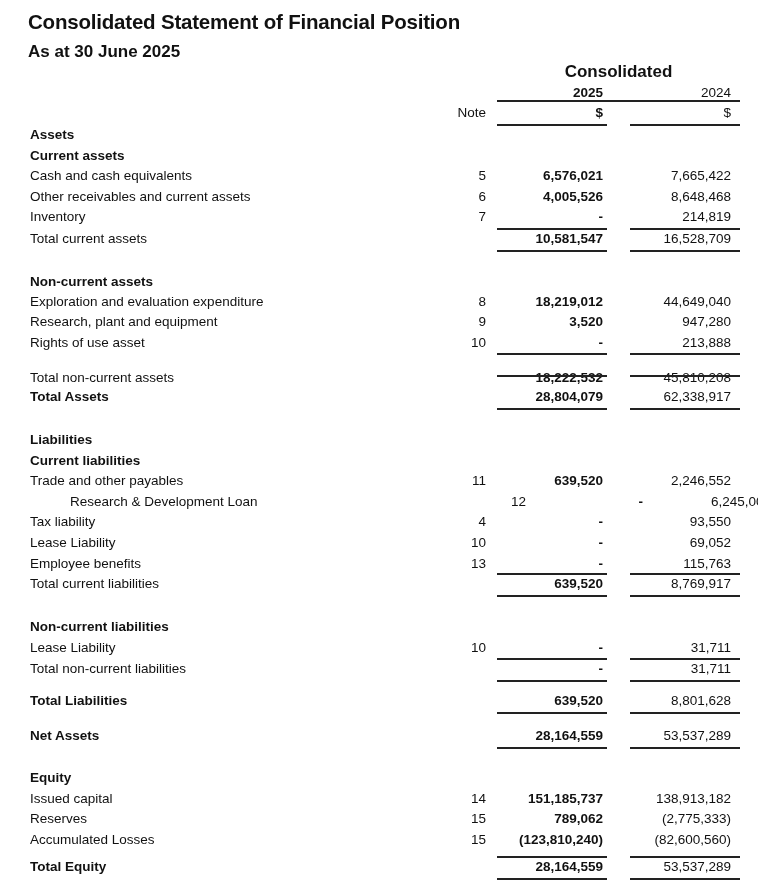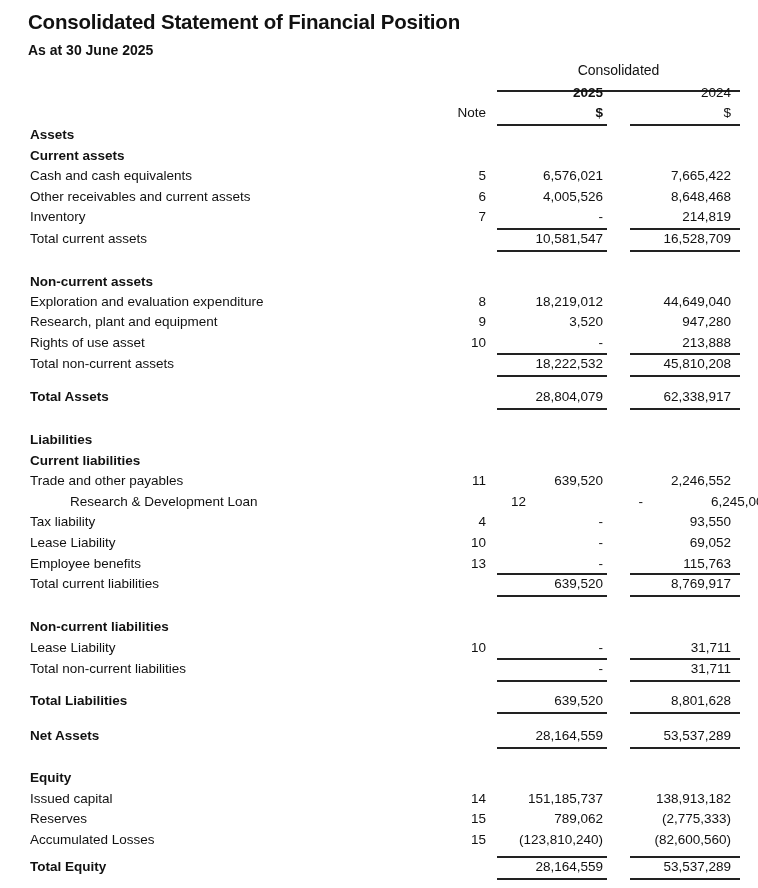--- a/index.html
+++ b/index.html
@@ -13,7 +13,7 @@
   }
   .subtitle {
     position: absolute; left: 28px; top: 42px;
-    font-size: 14px; font-weight: bold;
+    font-size: 17px; font-weight: bold;
   }
   .consol-head {
     position: absolute; left: 497px; width: 243px; top: 62px;

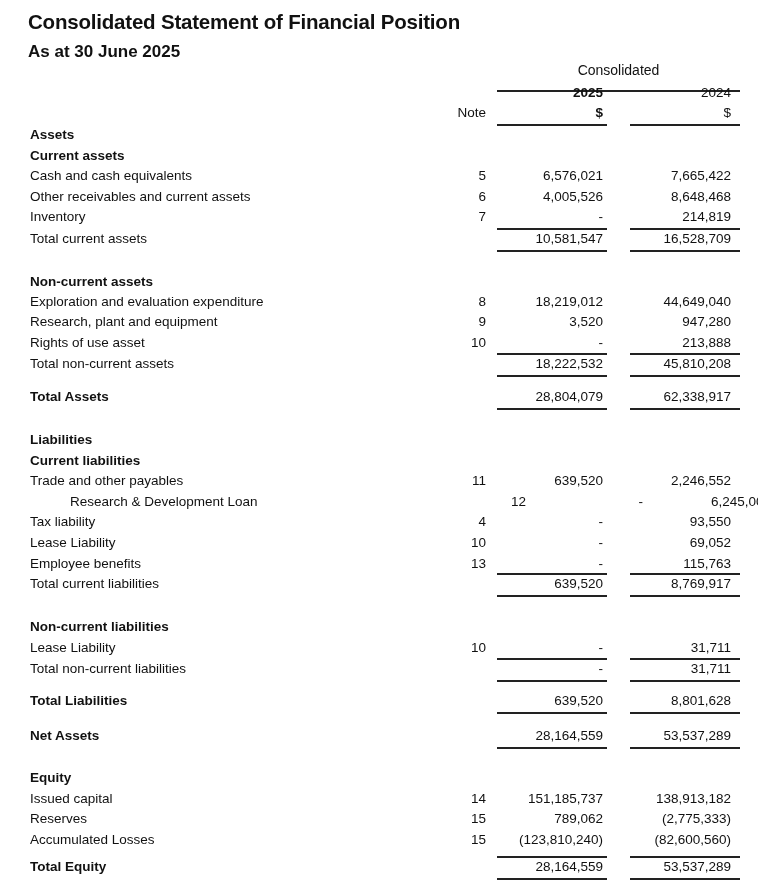--- a/index.html
+++ b/index.html
@@ -17,8 +17,8 @@
   }
   .consol-head {
     position: absolute; left: 497px; width: 243px; top: 62px;
-    text-align: center; font-size: 14px; font-weight: normal;
-    padding-bottom: 12px; border-bottom: 2px solid #222;
+    text-align: center; font-size: 17px; font-weight: bold;
+    padding-bottom: 18px; border-bottom: 2px solid #222;
   }
   .colhead {
     position: absolute; font-size: 13.5px; text-align: right; width: 110px;

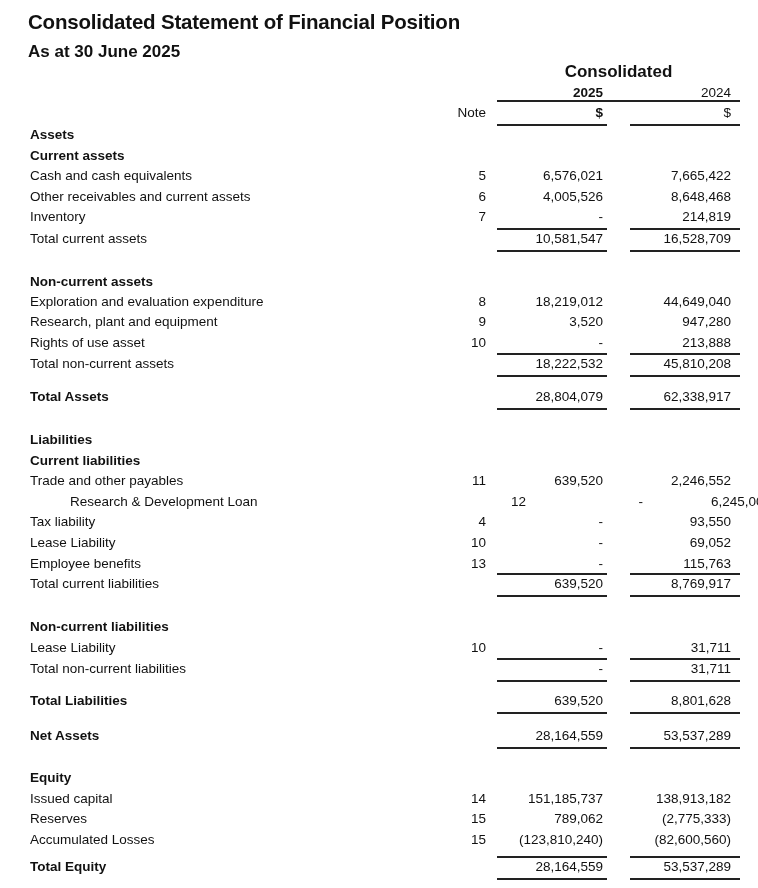--- a/index.html
+++ b/index.html
@@ -40,7 +40,7 @@
   .row .label { position: absolute; left: 30px; }
   .row.heading .label, .row.bold-label .label { font-weight: bold; }
   .row .note { position: absolute; left: 440px; width: 46px; text-align: right; }
-  .row .v25 { position: absolute; left: 493px; width: 110px; text-align: right; font-weight: normal; }
+  .row .v25 { position: absolute; left: 493px; width: 110px; text-align: right; font-weight: bold; }
   .row .v24 { position: absolute; left: 621px; width: 110px; text-align: right; }
   .rule {
     position: absolute; height: 0; border-top: 2px solid #222;

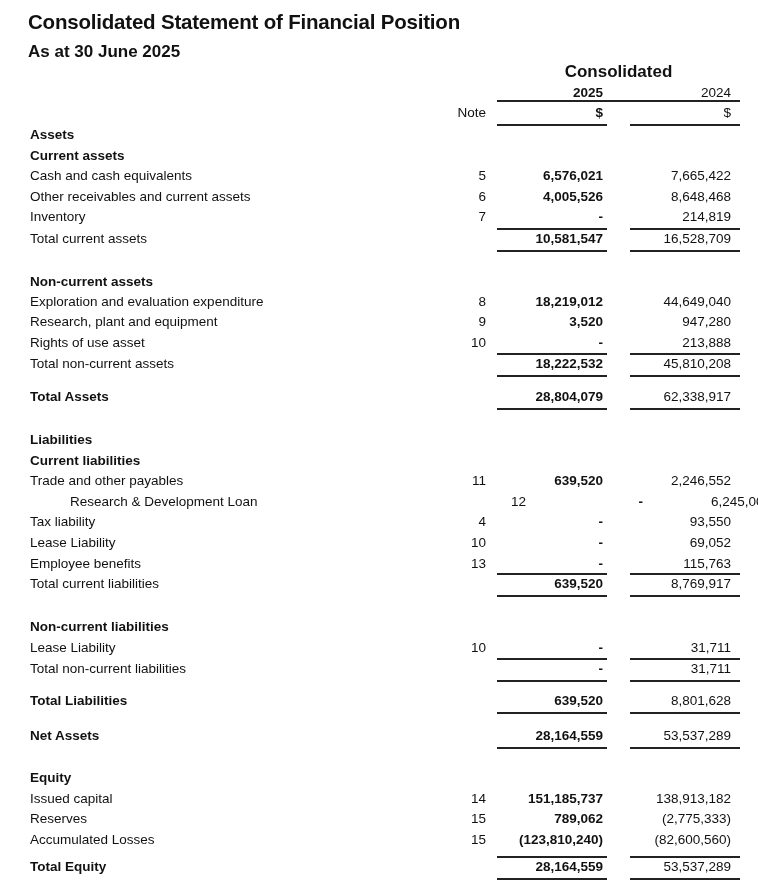--- a/index.html
+++ b/index.html
@@ -116,7 +116,7 @@
       <span class="v25">-</span>
       <span class="v24">213,888</span>
     </div>
-    <div class="row" style="top: 354px;">
+    <div class="row" style="top: 368px;">
       <span class="label">Total non-current assets</span>
       <span class="note"></span>
       <span class="v25">18,222,532</span>

